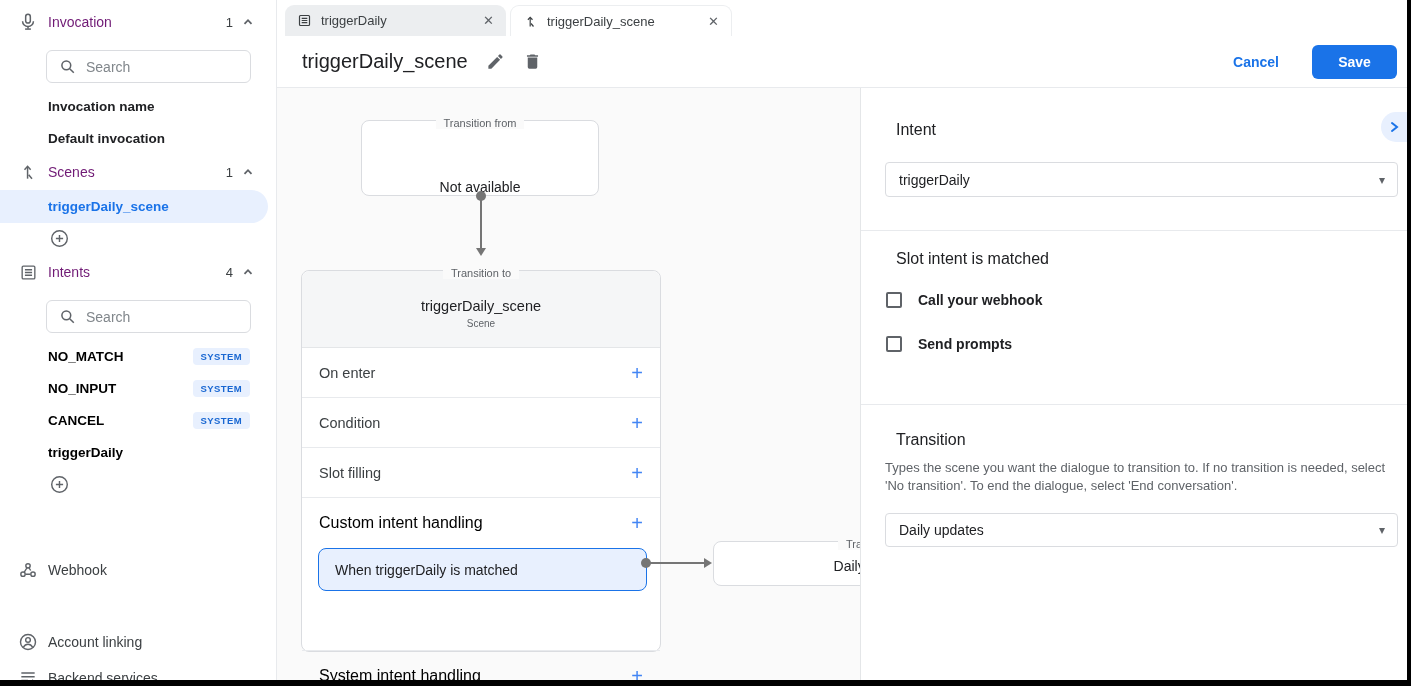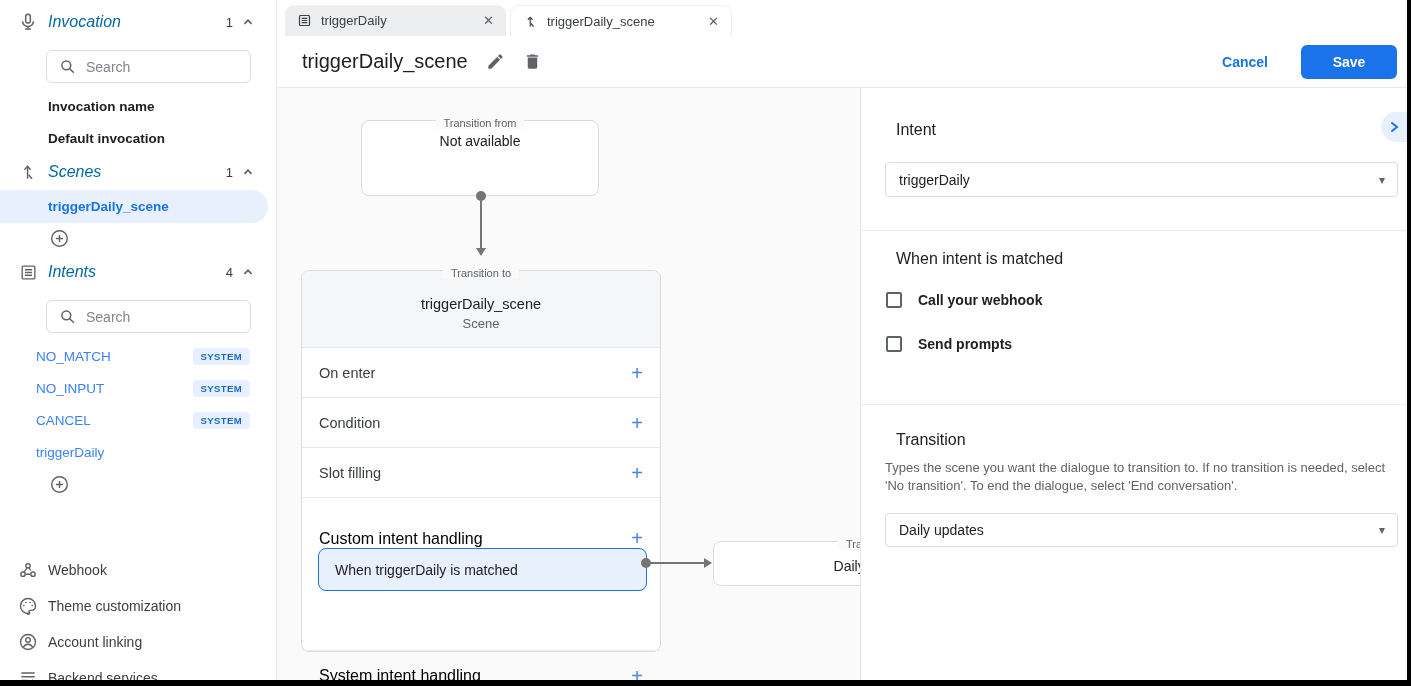--- a/index.html
+++ b/index.html
@@ -12,7 +12,7 @@
   .sb-abs { position:absolute; }
   .sb-header { left:0; width:277px; height:32px; display:flex; align-items:center; }
   .sb-header .sb-ic { width:24px; margin-left:16px; display:flex; justify-content:center; }
-  .sb-header .sb-label { margin-left:8px; font-size:16px; color:#0369a1;font-style:italic; }
+  .sb-header .sb-label { margin-left:8px; font-size:14px; color:#701a75; }
   .sb-header .sb-right { position:absolute; right:22px; display:flex; align-items:center; gap:8px; }
   .sb-count { font-size:13px; color:#3c4043; }
   .searchbox { left:46px; width:205px; height:33px; border:1px solid #dadce0; border-radius:6px; background:#fff; display:flex; align-items:center; padding-left:12px; gap:10px; }

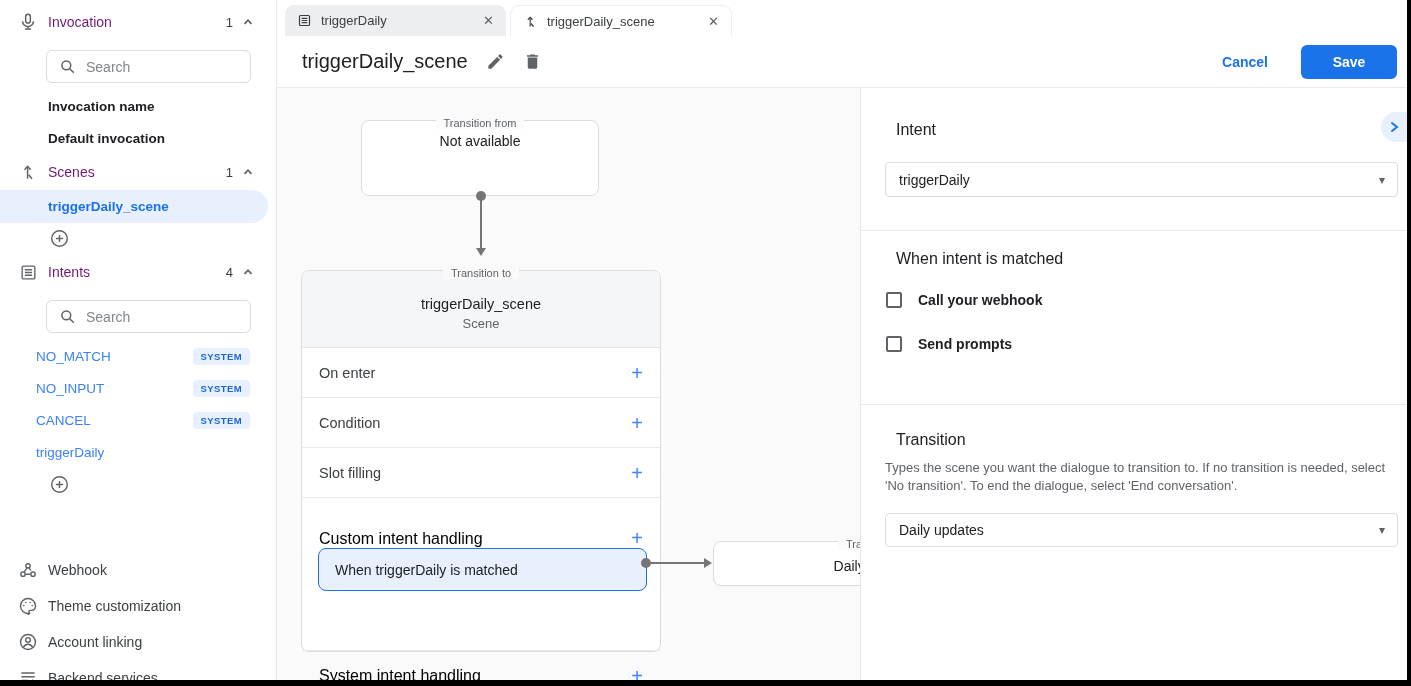--- a/index.html
+++ b/index.html
@@ -43,7 +43,7 @@
   .head-ic { margin-left:18px; cursor:pointer; display:flex; }
   #head-spacer { flex:1; }
   #cancel-btn { color:#1a73e8; font-size:14px; font-weight:bold; cursor:pointer; margin-right:33px; }
-  #save-btn { background:#1a73e8; color:#fff; font-size:14px; font-weight:bold; border:none; border-radius:6px; width:96px; height:34px; margin-right:10px; cursor:pointer; font-family:inherit; }
+  #save-btn { background:#1a73e8; color:#fff; font-size:14px; font-weight:bold; border:none; border-radius:6px; width:85px; height:34px; margin-right:10px; cursor:pointer; font-family:inherit; }
 
   
   #canvas { position:absolute; left:0; top:88px; width:583px; height:592px; background:#fafafa; overflow:hidden; }

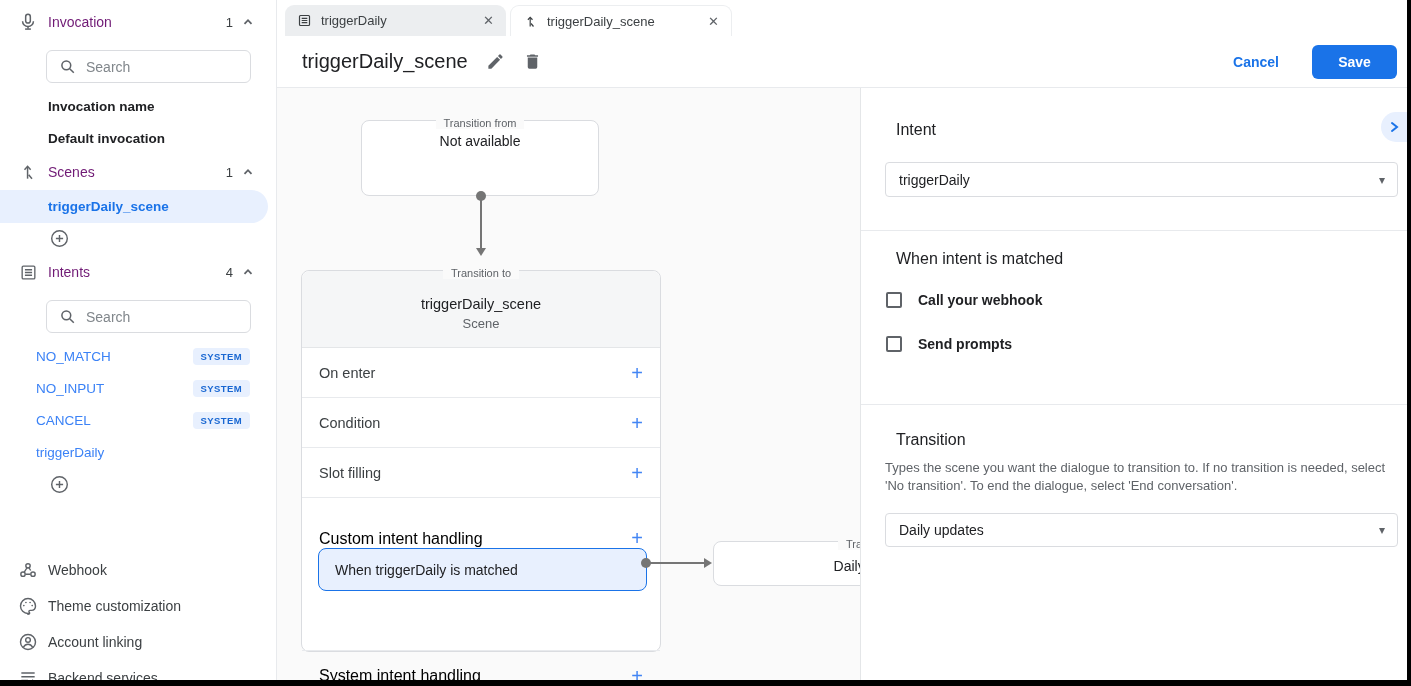--- a/index.html
+++ b/index.html
@@ -50,7 +50,7 @@
   .legend { position:absolute; top:-8px; left:0; width:100%; text-align:center; }
   .legend span { background:#fafafa; padding:0 8px; font-size:11px; color:#5f6368; }
   .nodebox { position:absolute; background:#fff; border:1px solid #dadce0; border-radius:8px; }
-  #tfrom { left:84px; top:32px; width:238px; height:76px; display:flex; align-items:flex-start; justify-content:center; }
+  #tfrom { left:84px; top:32px; width:238px; height:76px; display:flex; align-items:flex-end; justify-content:center; }
   #tfrom .nb-text { font-size:14px; color:#202124; margin-top:12px; }
   .dot { position:absolute; width:10px; height:10px; border-radius:50%; background:#757575; }
   .vline { position:absolute; width:2px; background:#757575; }

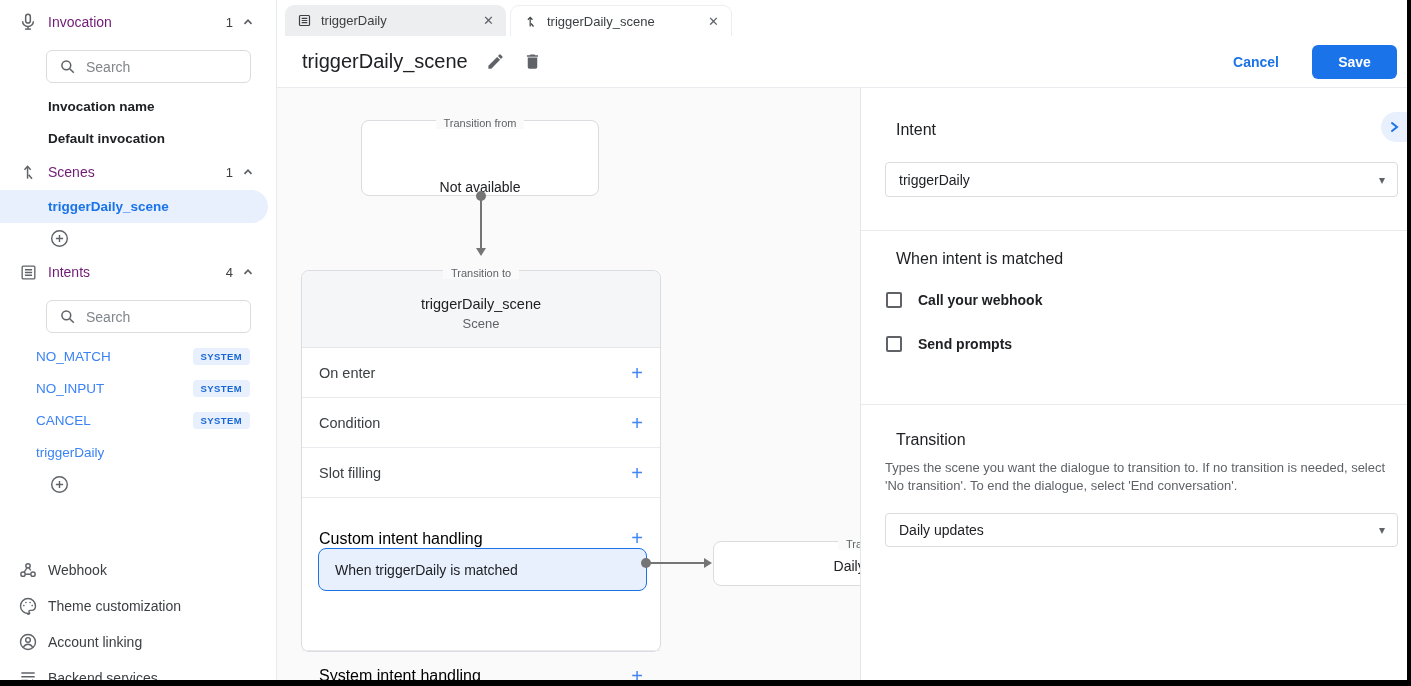--- a/index.html
+++ b/index.html
@@ -359,7 +359,7 @@
 
       <div class="p-divider" style="top:142px"></div>
 
-      <div class="panel-h" style="top:162px">When intent is matched</div>
+      <div class="panel-h" style="top:162px">Slot intent is matched</div>
 
       <div class="cb-row" style="top:204px">
         <span class="cb-box"></span>

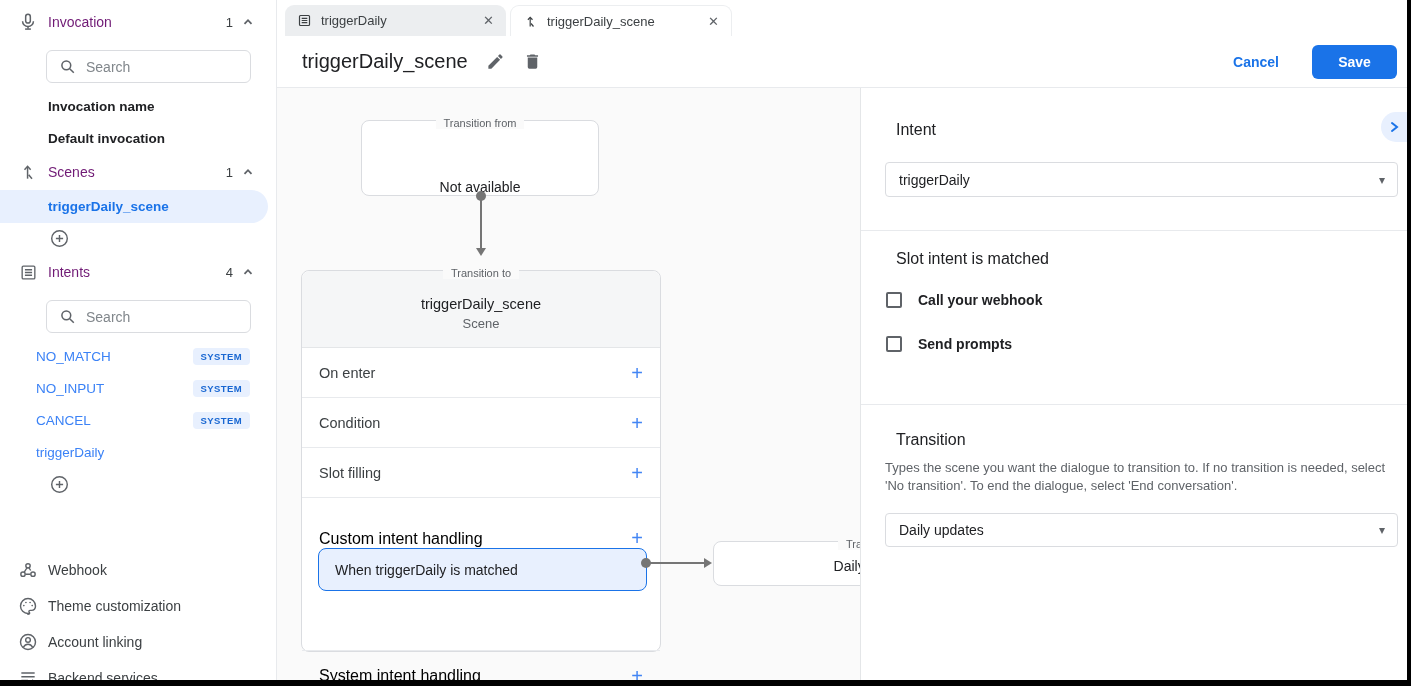--- a/index.html
+++ b/index.html
@@ -61,7 +61,7 @@
   #scene-card { left:24px; top:182px; width:360px; height:382px; }
   #scene-card-header { height:77px; background:#f5f6f7; border-bottom:1px solid #e4e6e8; border-radius:8px 8px 0 0; display:flex; flex-direction:column; align-items:center; justify-content:center; }
   #scene-card-title { font-size:14.5px; color:#202124; margin-top:8px; }
-  #scene-card-sub { font-size:13px; color:#5f6368; margin-top:4px; }
+  #scene-card-sub { font-size:10px; color:#5f6368; margin-top:4px; }
   .card-row { display:flex; align-items:center; padding:0 17px; border-bottom:1px solid #e8eaed; }
   .card-row.h50 { height:50px; }
   .card-row .row-label { font-size:14.5px; color:#3c4043; }

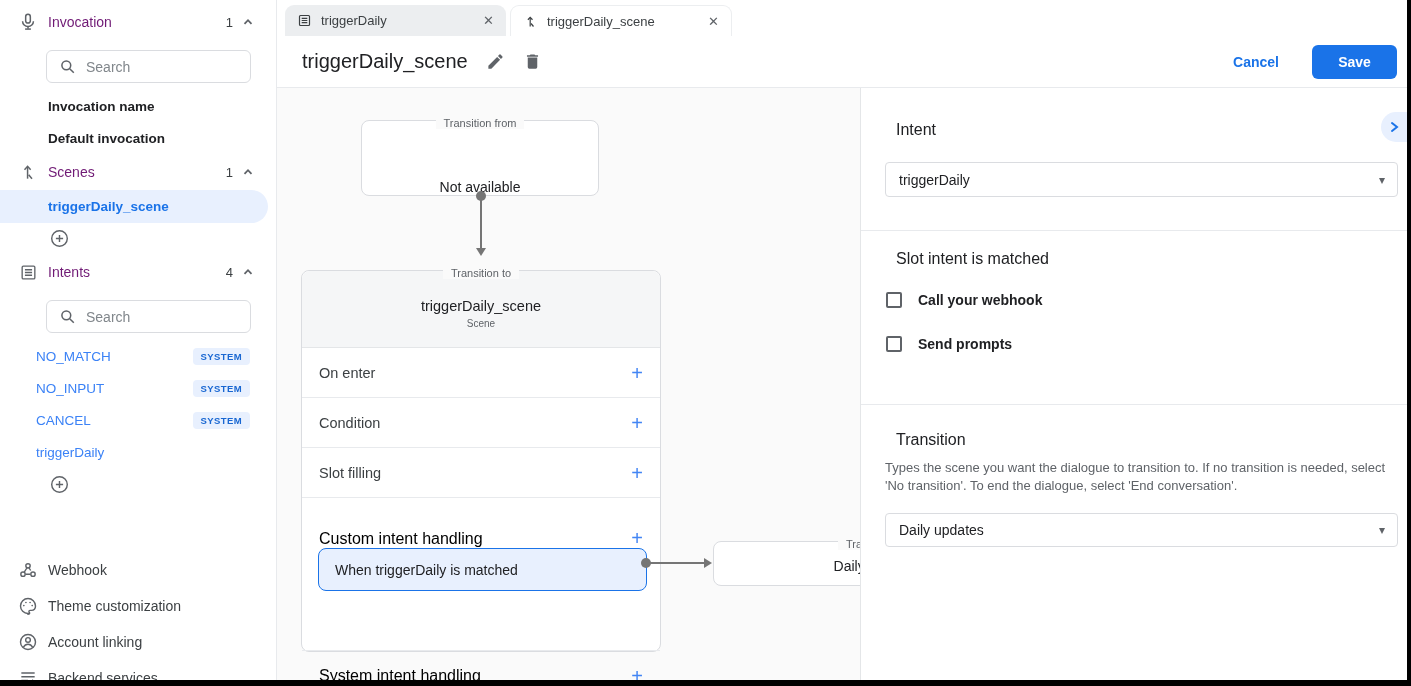--- a/index.html
+++ b/index.html
@@ -26,7 +26,7 @@
   .sb-link .sb-ic { width:24px; margin-left:16px; display:flex; justify-content:center; }
   .sb-link .sb-label { margin-left:8px; font-size:14px; color:#3c4043; }
   .intent-row { left:0; width:277px; height:24px; display:flex; align-items:center; }
-  .intent-row .name { margin-left:36px; font-size:13.5px; font-weight:normal; color:#3b82f6; }
+  .intent-row .name { margin-left:48px; font-size:13.5px; font-weight:bold; color:#000000; }
   .badge { position:absolute; right:27px; background:#e8f0fe; color:#1967d2; font-size:9.5px; font-weight:bold; letter-spacing:.4px; padding:3px 8px; border-radius:4px; }
 
   

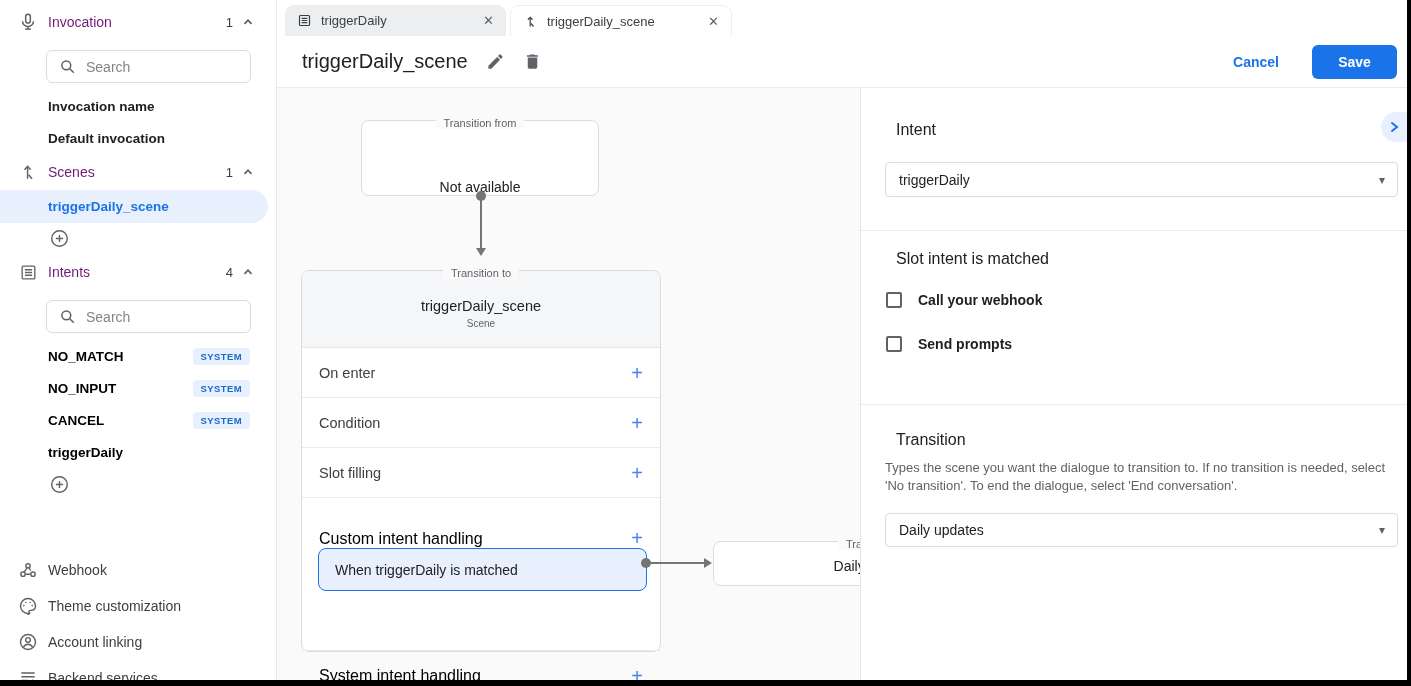--- a/index.html
+++ b/index.html
@@ -67,7 +67,7 @@
   .card-row .row-label { font-size:14.5px; color:#3c4043; }
   .plus { margin-left:auto; color:#4285f4; font-size:20px; font-weight:400; cursor:pointer; line-height:1; }
   #row-custom { height:153px; border-bottom:1px solid #e8eaed; position:relative; }
-  #row-custom .rtop { display:flex; align-items:flex-end; padding:0 17px; height:50px; }
+  #row-custom .rtop { display:flex; align-items:center; padding:0 17px; height:50px; }
   #matched-node { position:absolute; left:16px; top:50px; width:329px; height:43px; background:#e8f0fe; border:1px solid #1a73e8; border-radius:8px; display:flex; align-items:center; cursor:pointer; }
   #matched-node span { margin-left:16px; font-size:14px; color:#202124; }
   #row-system { height:50px; display:flex; align-items:center; padding:0 17px; }

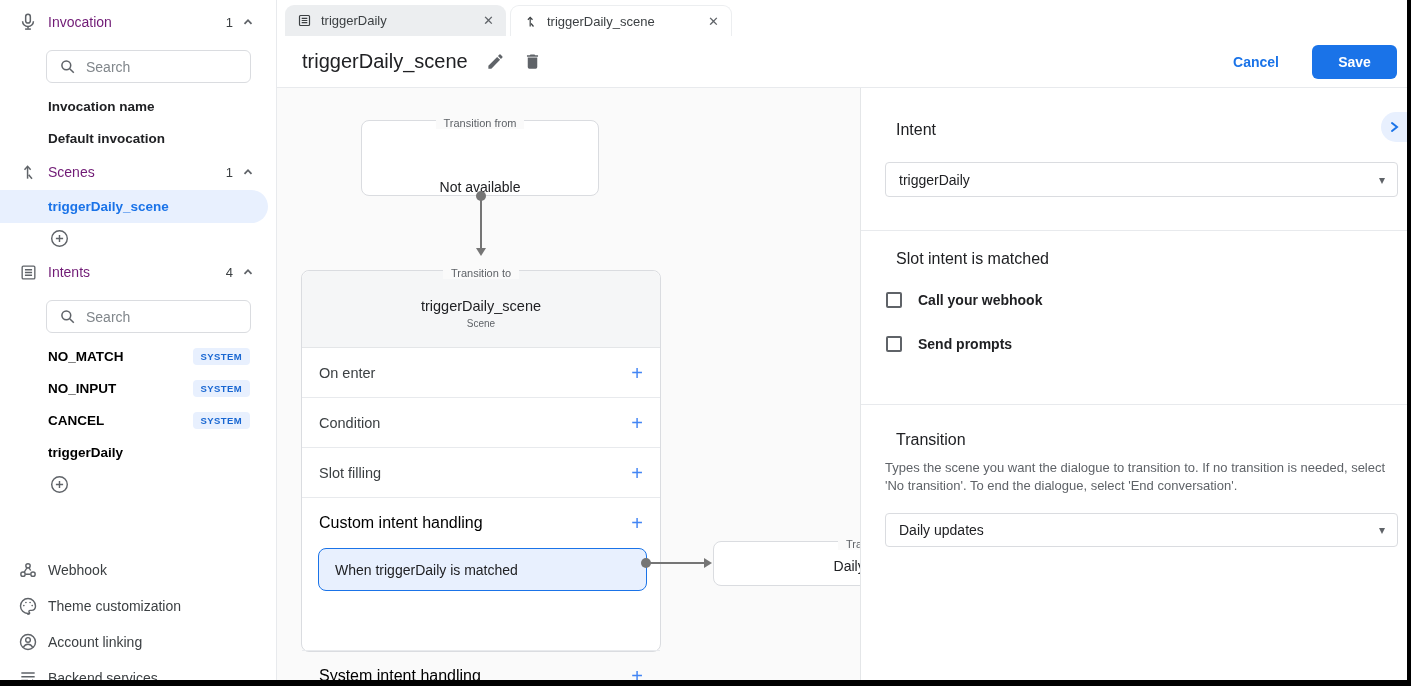--- a/index.html
+++ b/index.html
@@ -214,18 +214,6 @@
       <span class="sb-label">Webhook</span>
     </div>
 
-    <div class="sb-abs sb-link" style="top:576px">
-      <span class="sb-ic">
-        <svg width="20" height="20" viewBox="0 0 24 24" fill="none" stroke="#5f6368" stroke-width="1.7">
-          <path d="M12 21a9 9 0 1 1 9-9c0 3-2 5.2-5 5.2h-1.6c-.8 0-1.3.6-1.3 1.3 0 .4.2.7.4 1 .3.4.5.8.5 1.2 0 .7-.6 1.3-2 1.3z"></path>
-          <circle cx="7" cy="11.5" r="1" fill="#5f6368" stroke="none"></circle>
-            <circle cx="9.5" cy="7.8" r="1" fill="#5f6368" stroke="none"></circle>
-            <circle cx="14.5" cy="7.8" r="1" fill="#5f6368" stroke="none"></circle>
-            <circle cx="17" cy="11.5" r="1" fill="#5f6368" stroke="none"></circle>
-        </svg>
-      </span>
-      <span class="sb-label">Theme customization</span>
-    </div>
 
     <div class="sb-abs sb-link" style="top:612px">
       <span class="sb-ic">

